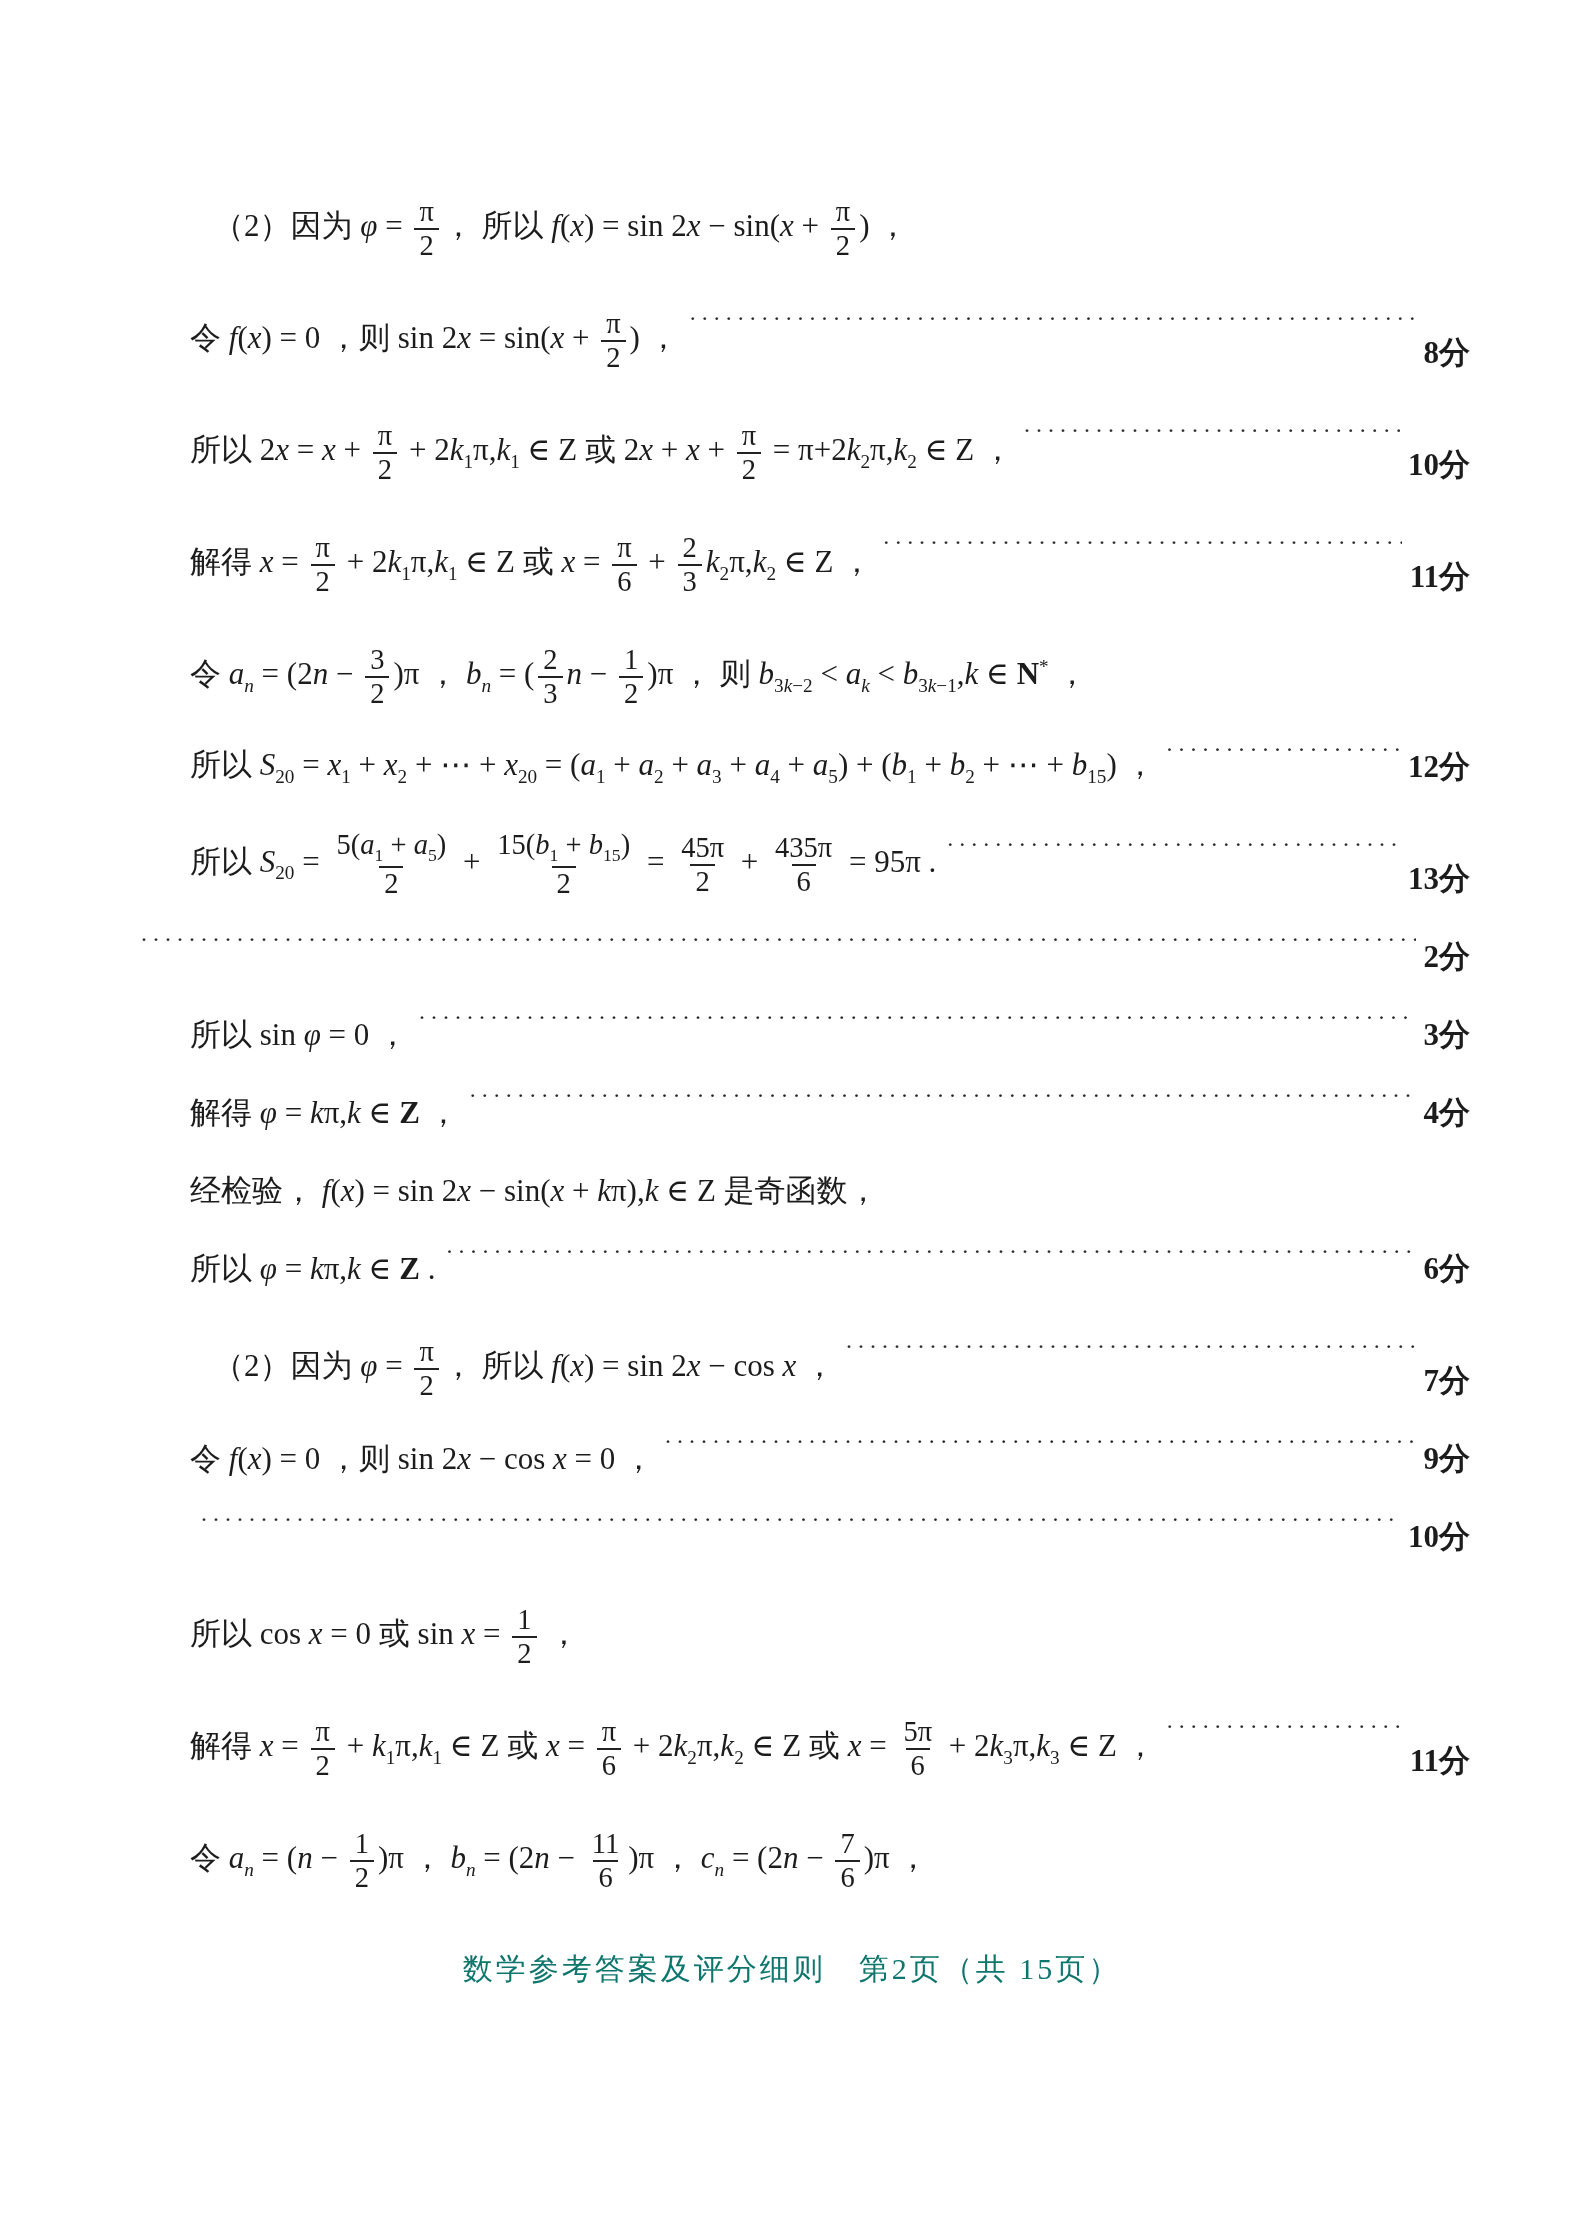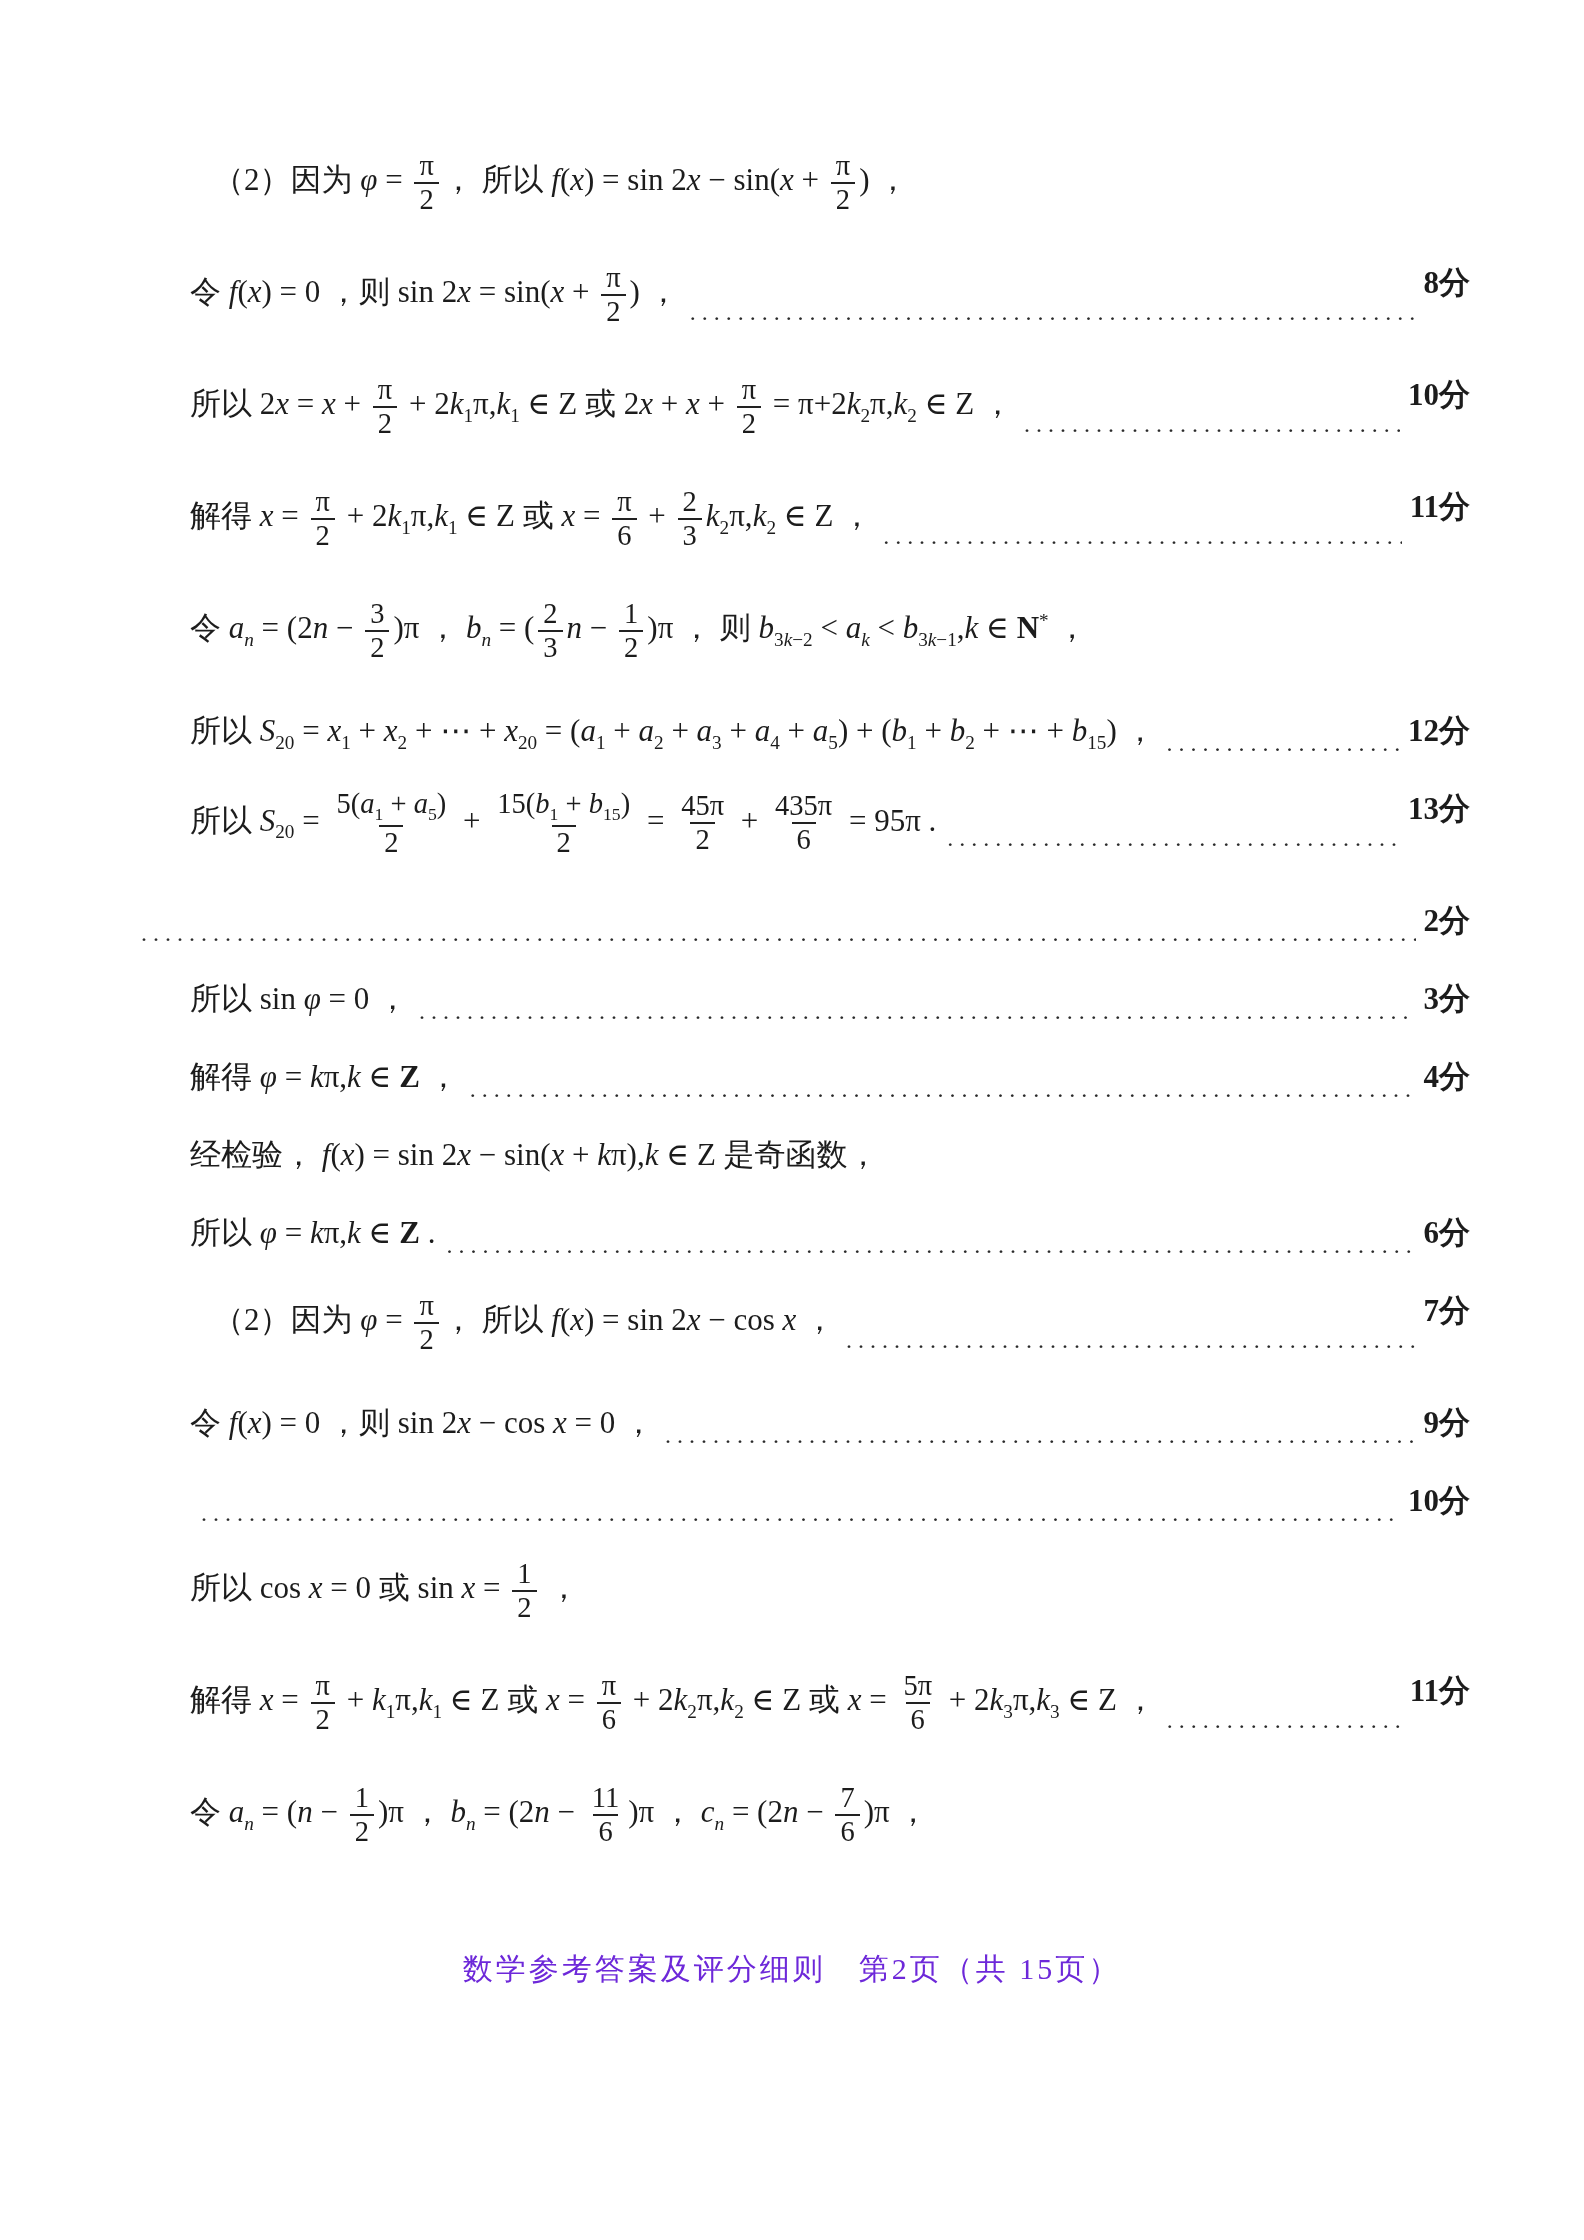--- a/index.html
+++ b/index.html
@@ -14,7 +14,7 @@
   .page{position:relative;width:1584px;height:2240px;background:#ffffff;}
   .lines{padding-top:150px;}
   .line{
-    display:flex;align-items:flex-start;
+    display:flex;align-items:flex-end;
     padding-right:114px;
     box-sizing:border-box;
   }

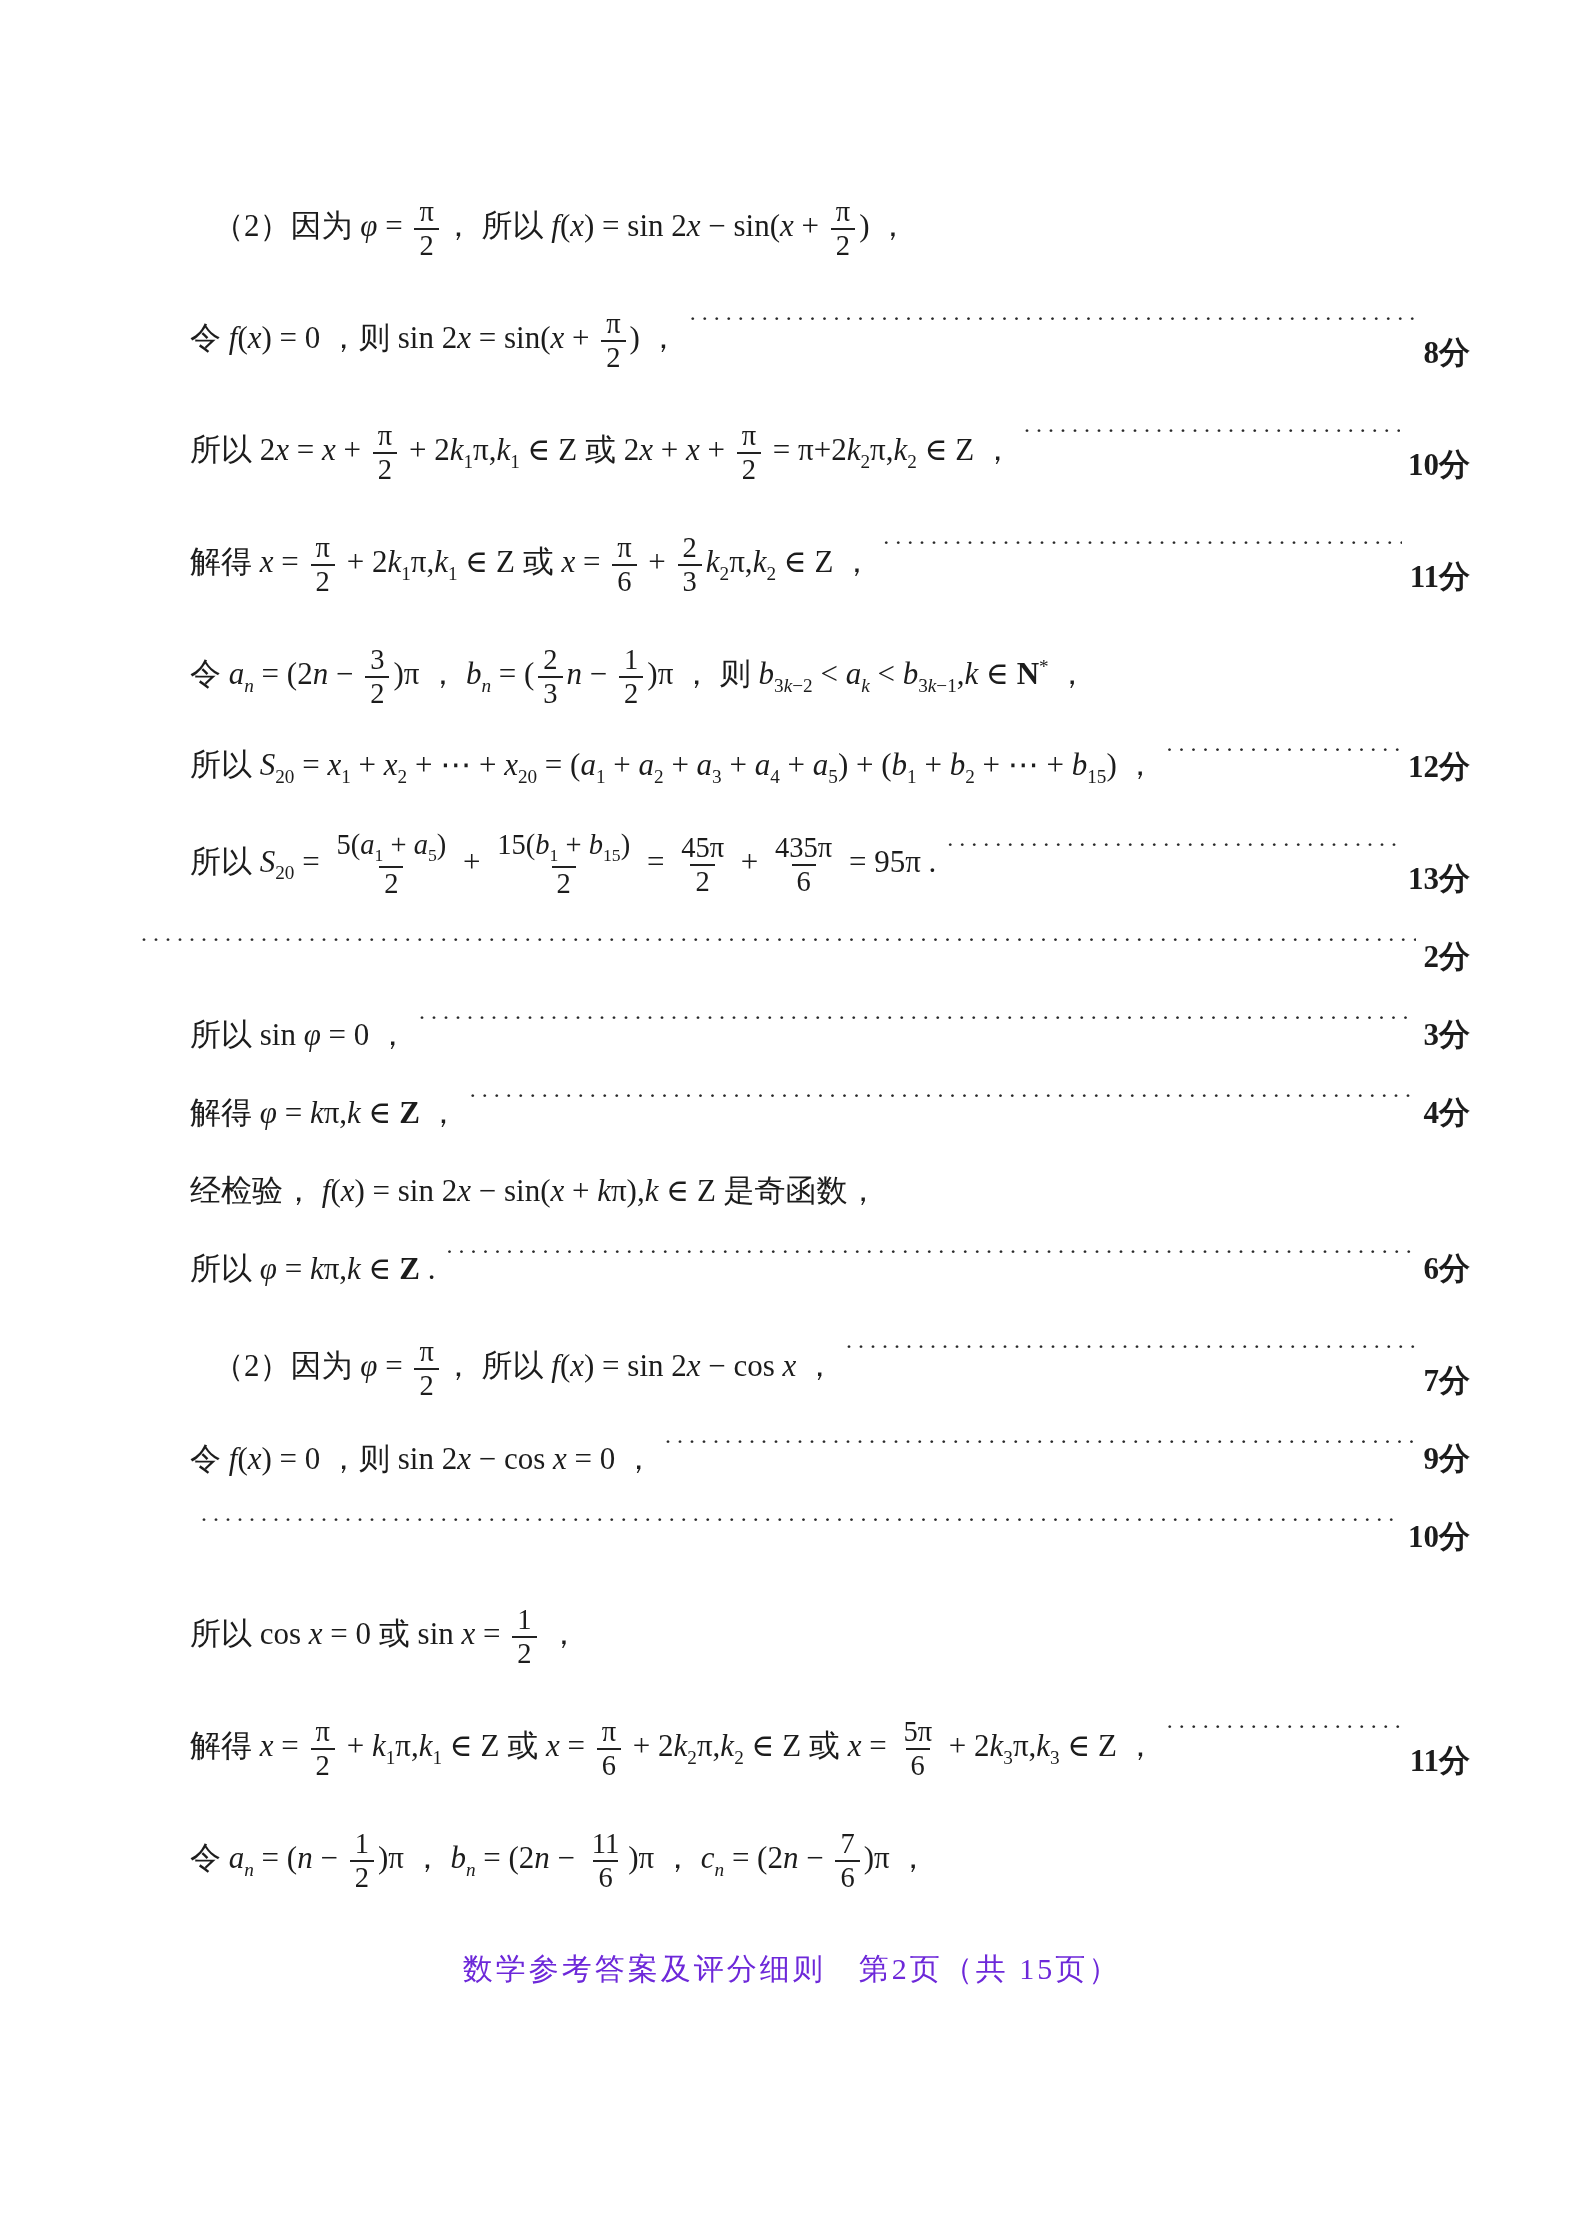--- a/index.html
+++ b/index.html
@@ -44,7 +44,7 @@
   .score{white-space:nowrap;flex:0 0 auto;font-weight:bold;}
   .footer{
     margin-top:55px;text-align:center;
-    font-size:30px;letter-spacing:3px;color:#6d28d9;
+    font-size:30px;letter-spacing:3px;color:#0f766e;
   }
 </style>
 </head>

